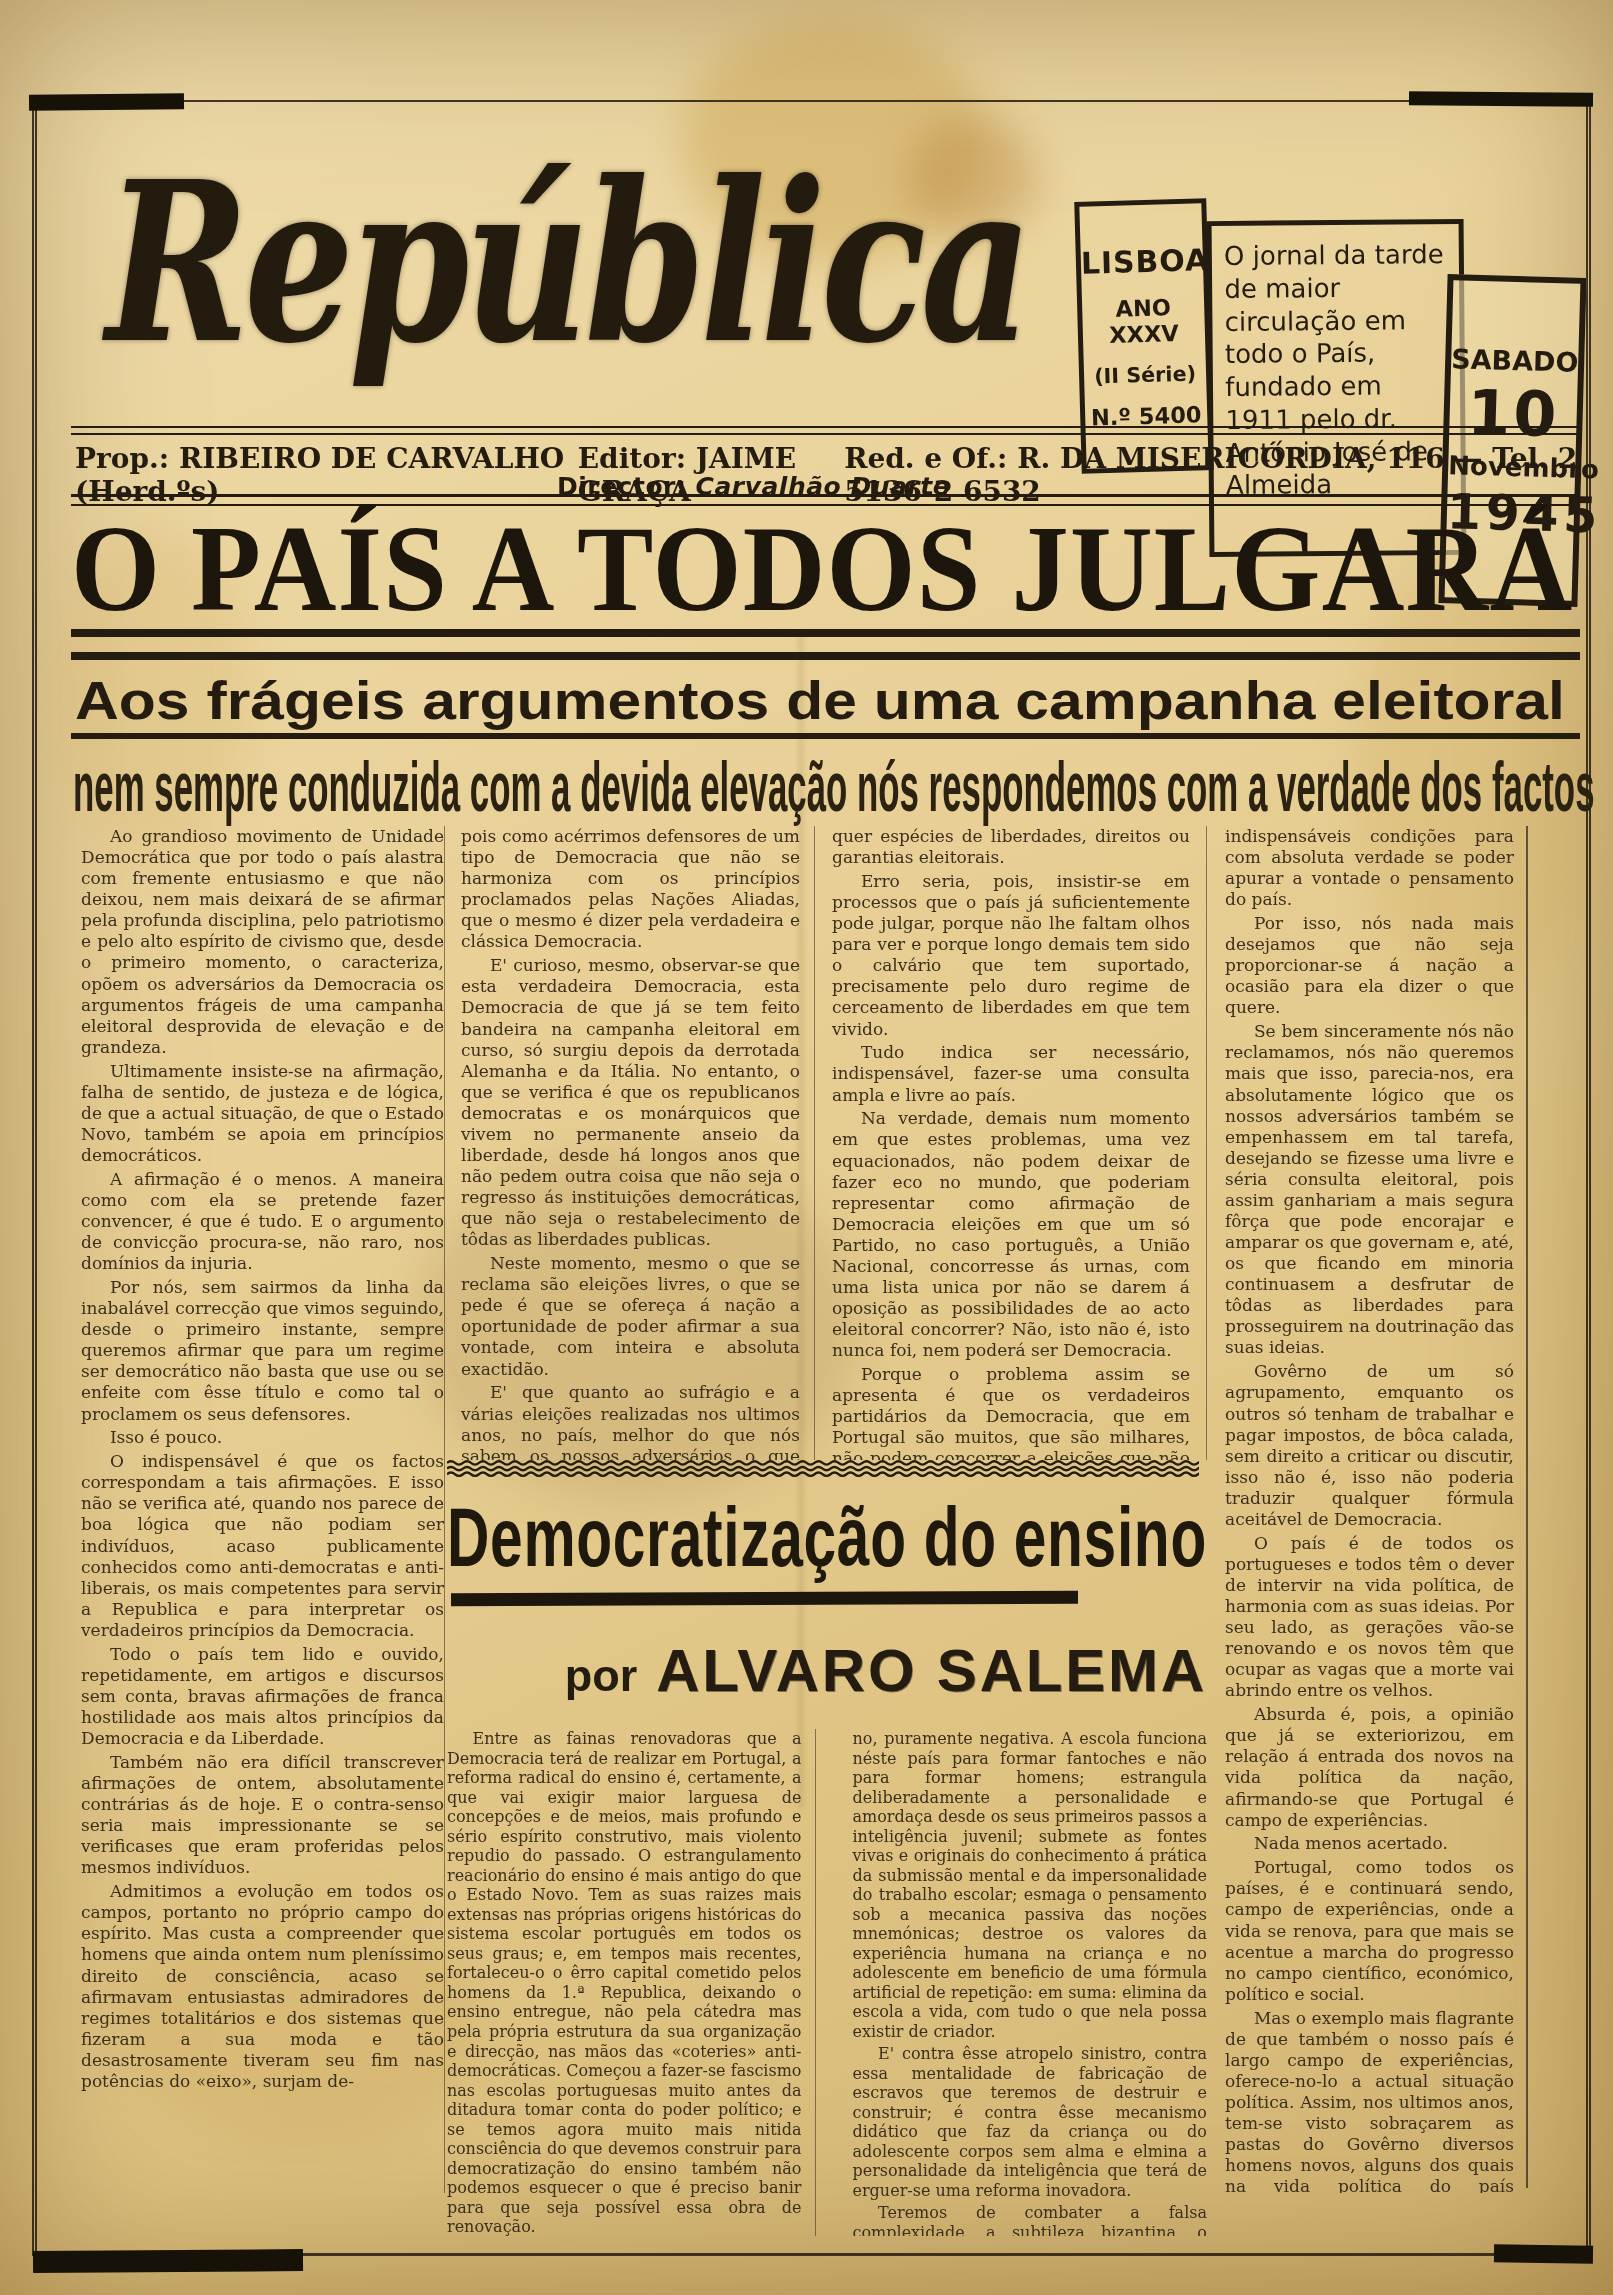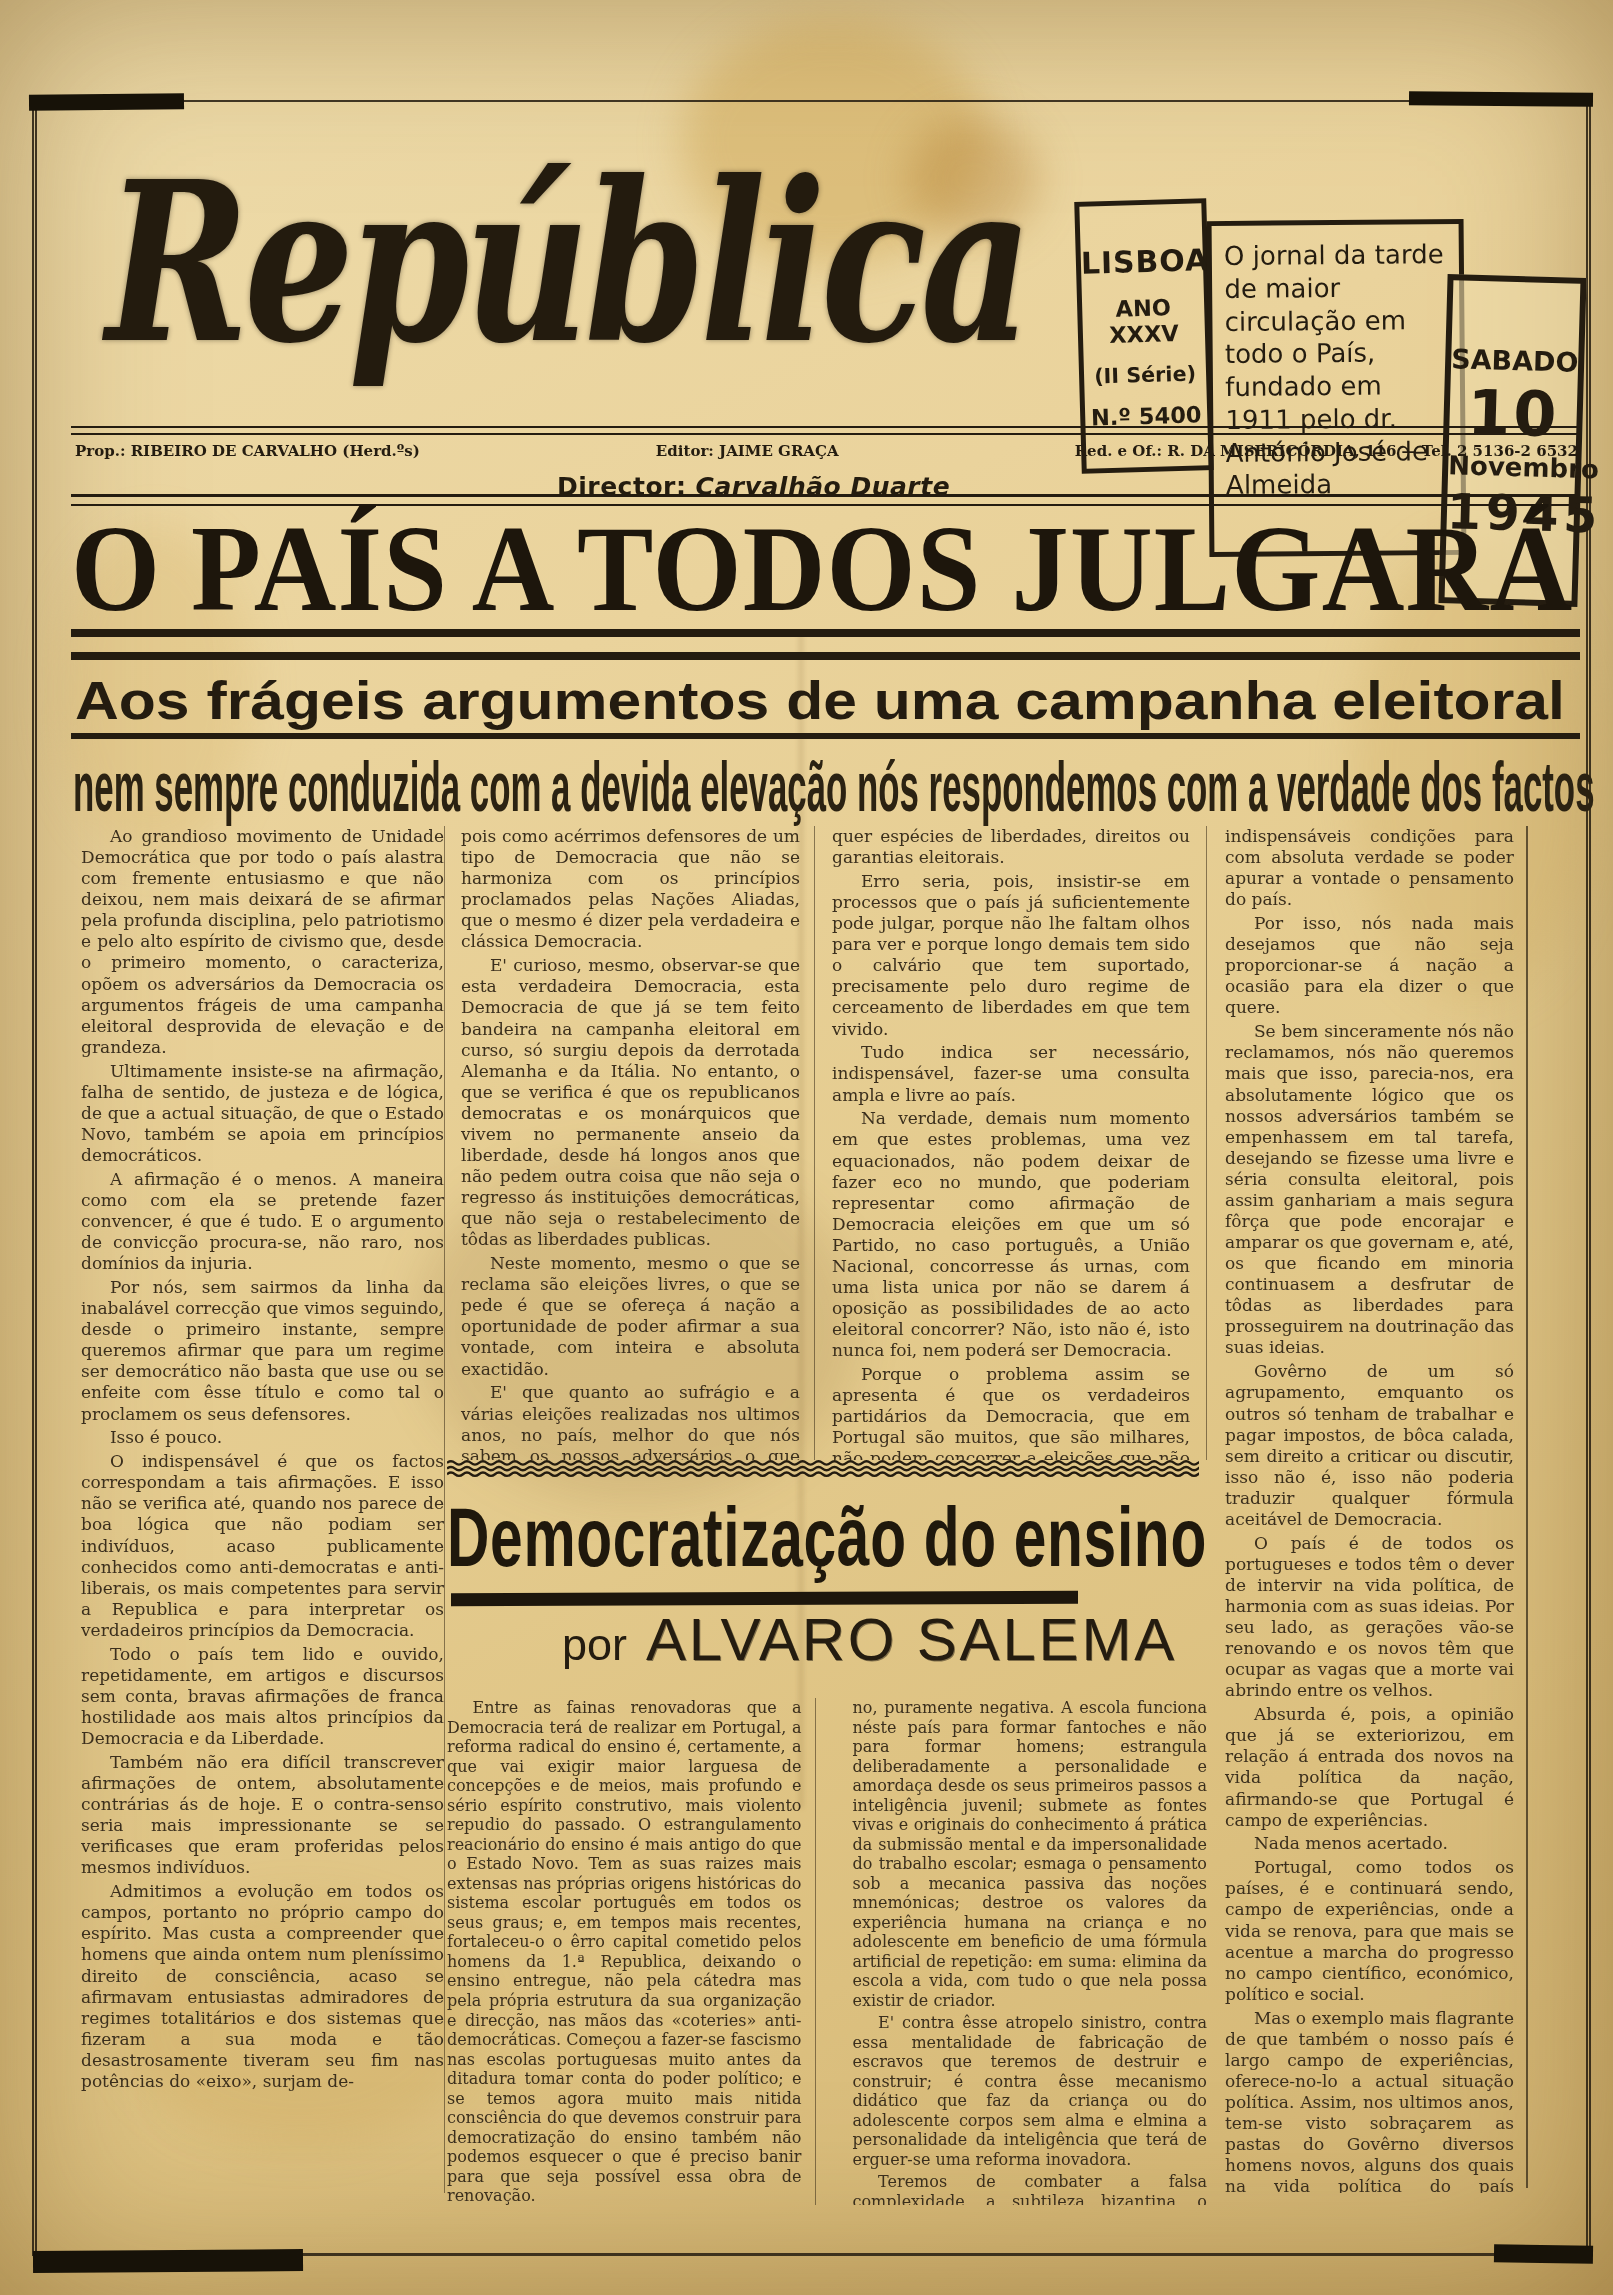--- a/index.html
+++ b/index.html
@@ -58,7 +58,7 @@
   .r-mast1{top:426px;height:2.3px;}
   .r-mast2{top:433px;height:1.9px;}
   .info{position:absolute;left:75px;top:442px;width:1503px;display:flex;justify-content:space-between;
-    font-family:"DejaVu Serif",serif;font-weight:bold;font-size:15px;color:#241c10;}
+    font-family:"DejaVu Serif",serif;font-weight:bold;font-size:28px;color:#241c10;}
   .r-info1{top:494px;height:2.8px;}
   .r-info2{top:504px;height:2.3px;}
 

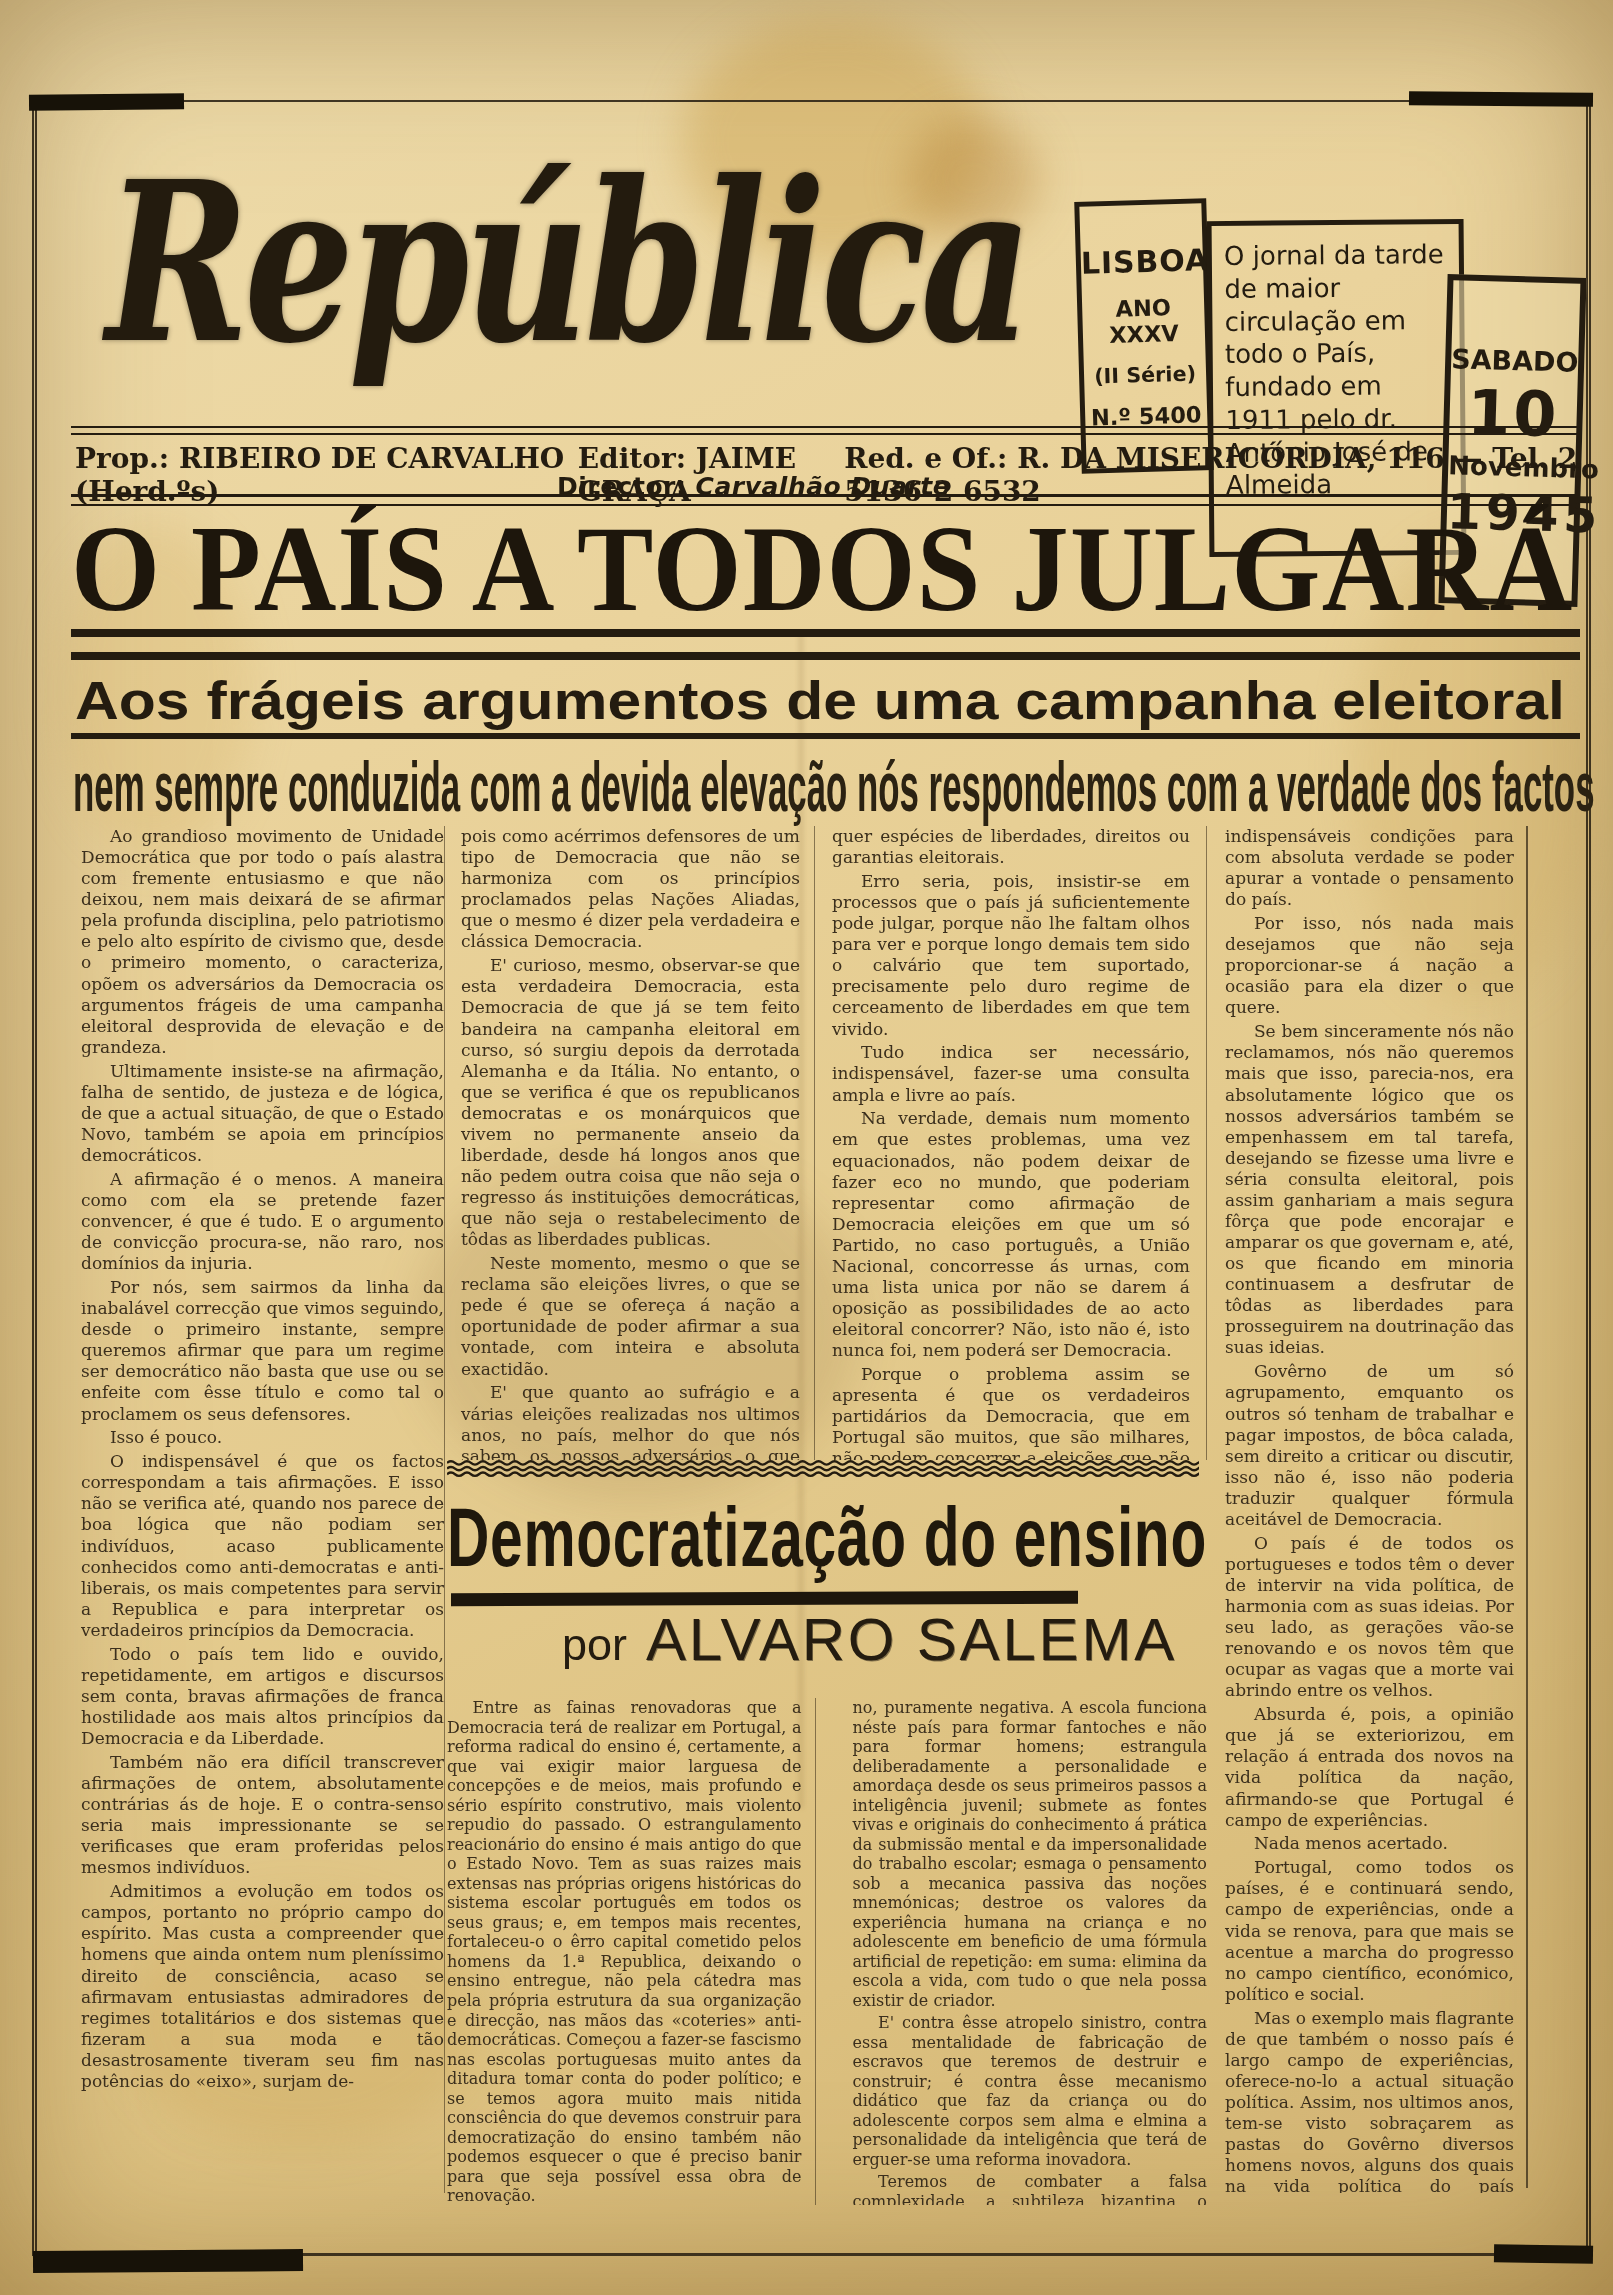--- a/index.html
+++ b/index.html
@@ -97,8 +97,8 @@
   .ens-head span{display:inline-block;white-space:nowrap;font-family:"Liberation Sans","DejaVu Sans",sans-serif;
     font-weight:bold;font-size:79px;color:#1f180c;transform-origin:left center;letter-spacing:0.9px;}
   .ens-bar{width:627px;height:12.7px;background:#1d160c;margin:18px 0 0 3.8px;transform:rotate(-.25deg);}
-  .byline{margin-top:0;text-align:center;padding-left:85px;color:#241c10;
-    font-family:"Liberation Sans","DejaVu Sans",sans-serif;font-weight:normal;}
+  .byline{margin-top:31px;text-align:right;padding-left:85px;color:#241c10;
+    font-family:"Liberation Sans","DejaVu Sans",sans-serif;font-weight:bold;}
   .by-pre{font-size:45px;margin-right:19px;}
   .by-name{font-size:60px;letter-spacing:2.8px;text-shadow:0.9px 0.9px 0 rgba(36,28,16,.5);}
   .ens-cols{display:flex;margin-top:24.4px;height:507px;overflow:hidden;gap:23px;}

